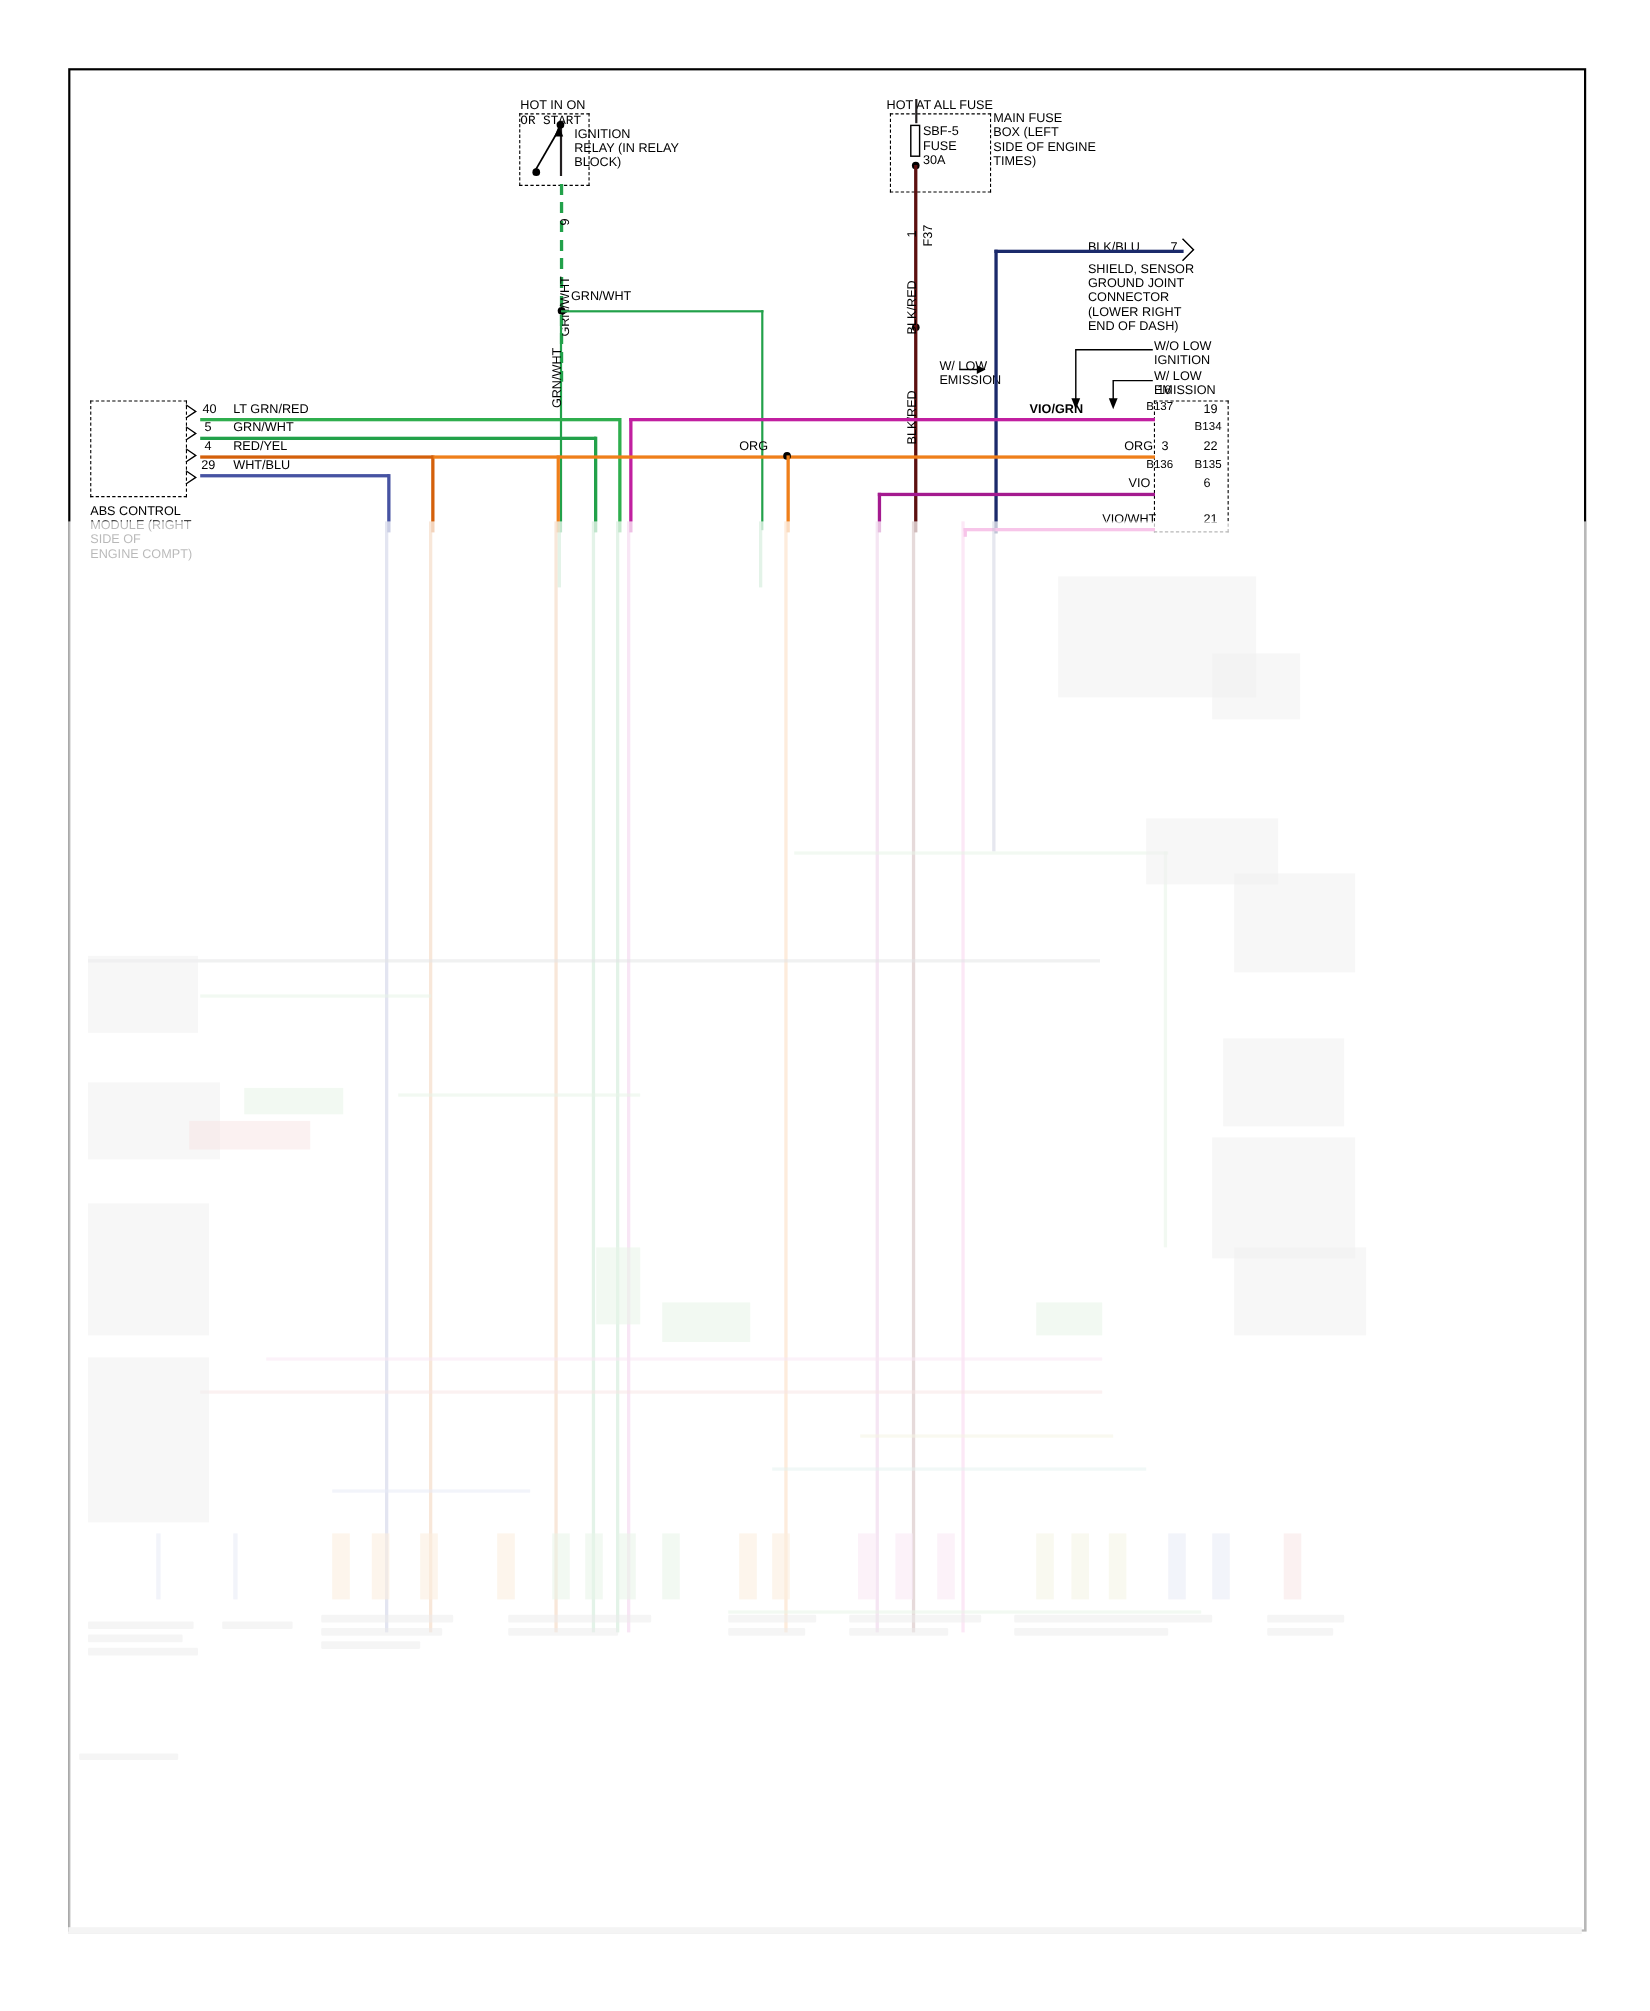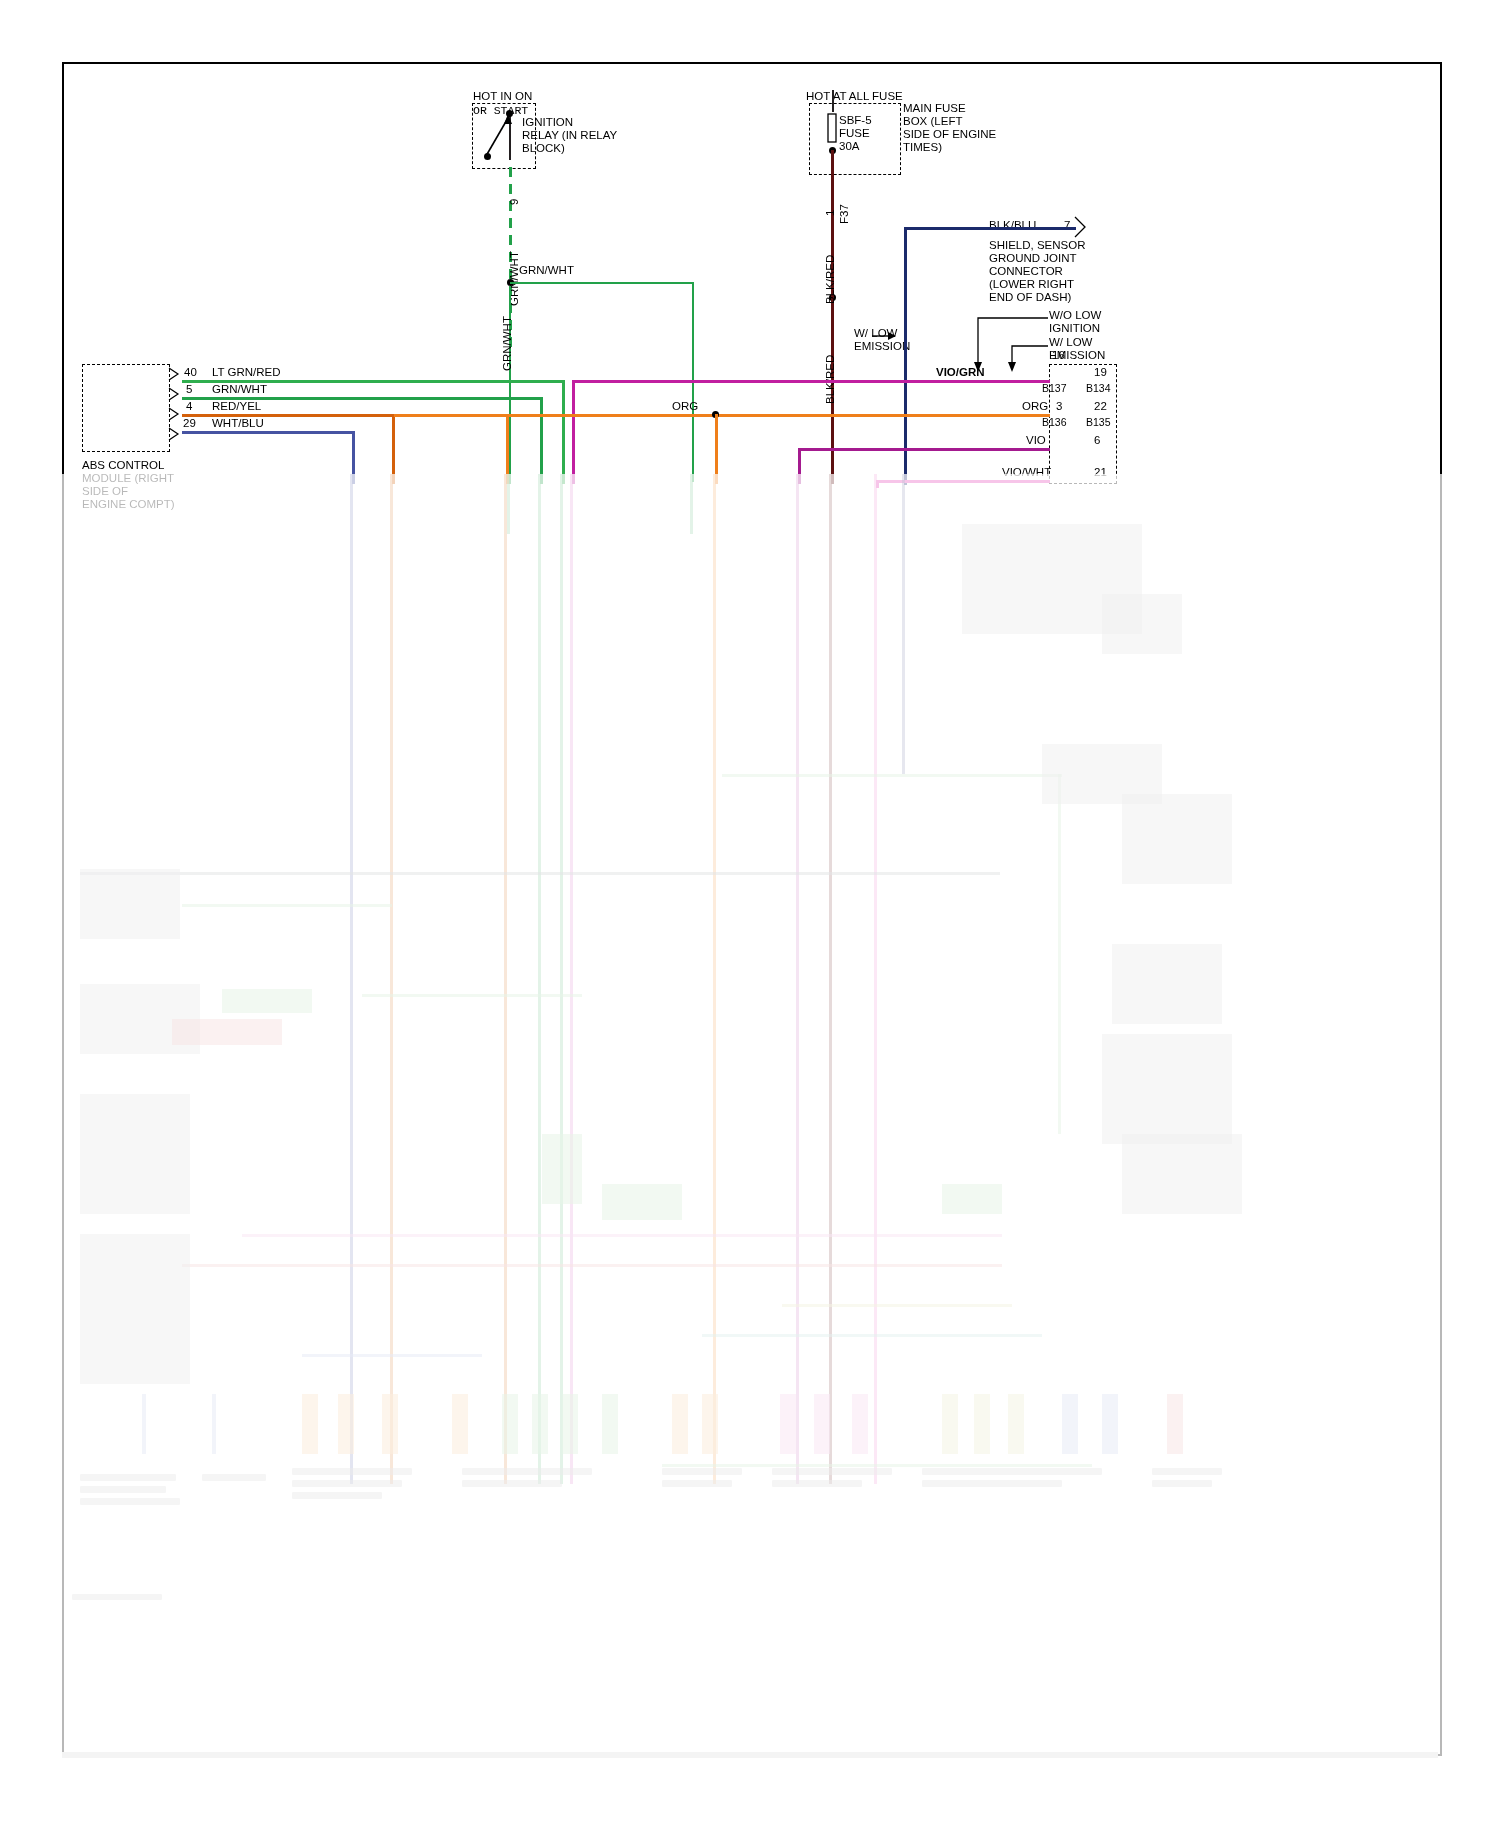--- a/index.html
+++ b/index.html
@@ -171,7 +171,7 @@
     <div class="lbl" style="left:872px;top:302px;font-weight:bold;">VIO/GRN</div>
     <div class="lbl" style="left:988px;top:285px;">16</div>
     <div class="lbl" style="left:1030px;top:302px;">19</div>
-    <div class="lbl small" style="left:978px;top:318px;">B137</div>
+    <div class="lbl small" style="left:978px;top:300px;">B137</div>
     <div class="lbl small" style="left:1022px;top:318px;">B134</div>
     <div class="wire h vio" style="left:508px;top:316px;width:478px;height:2.5px;"></div>
     <div class="wire v vio" style="left:508px;top:316px;height:104px;width:2.5px;"></div>

